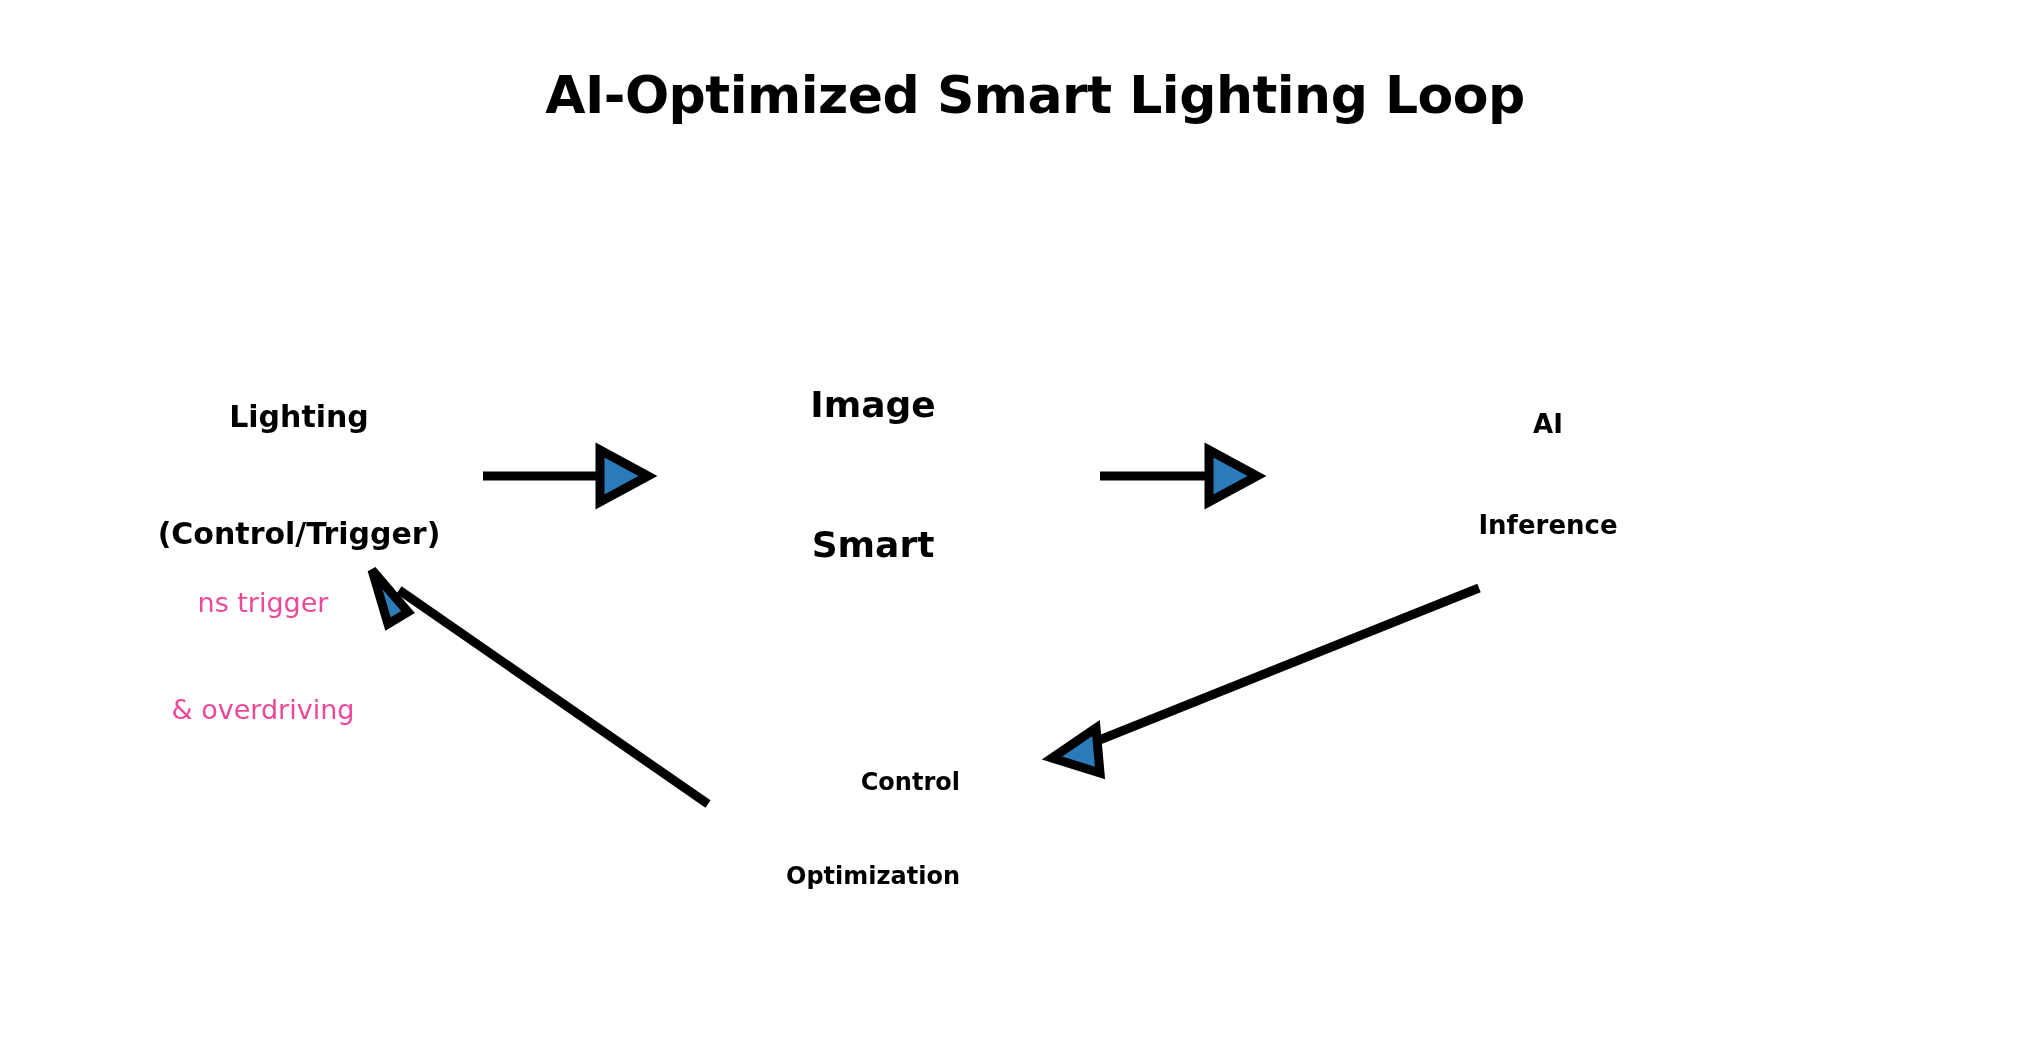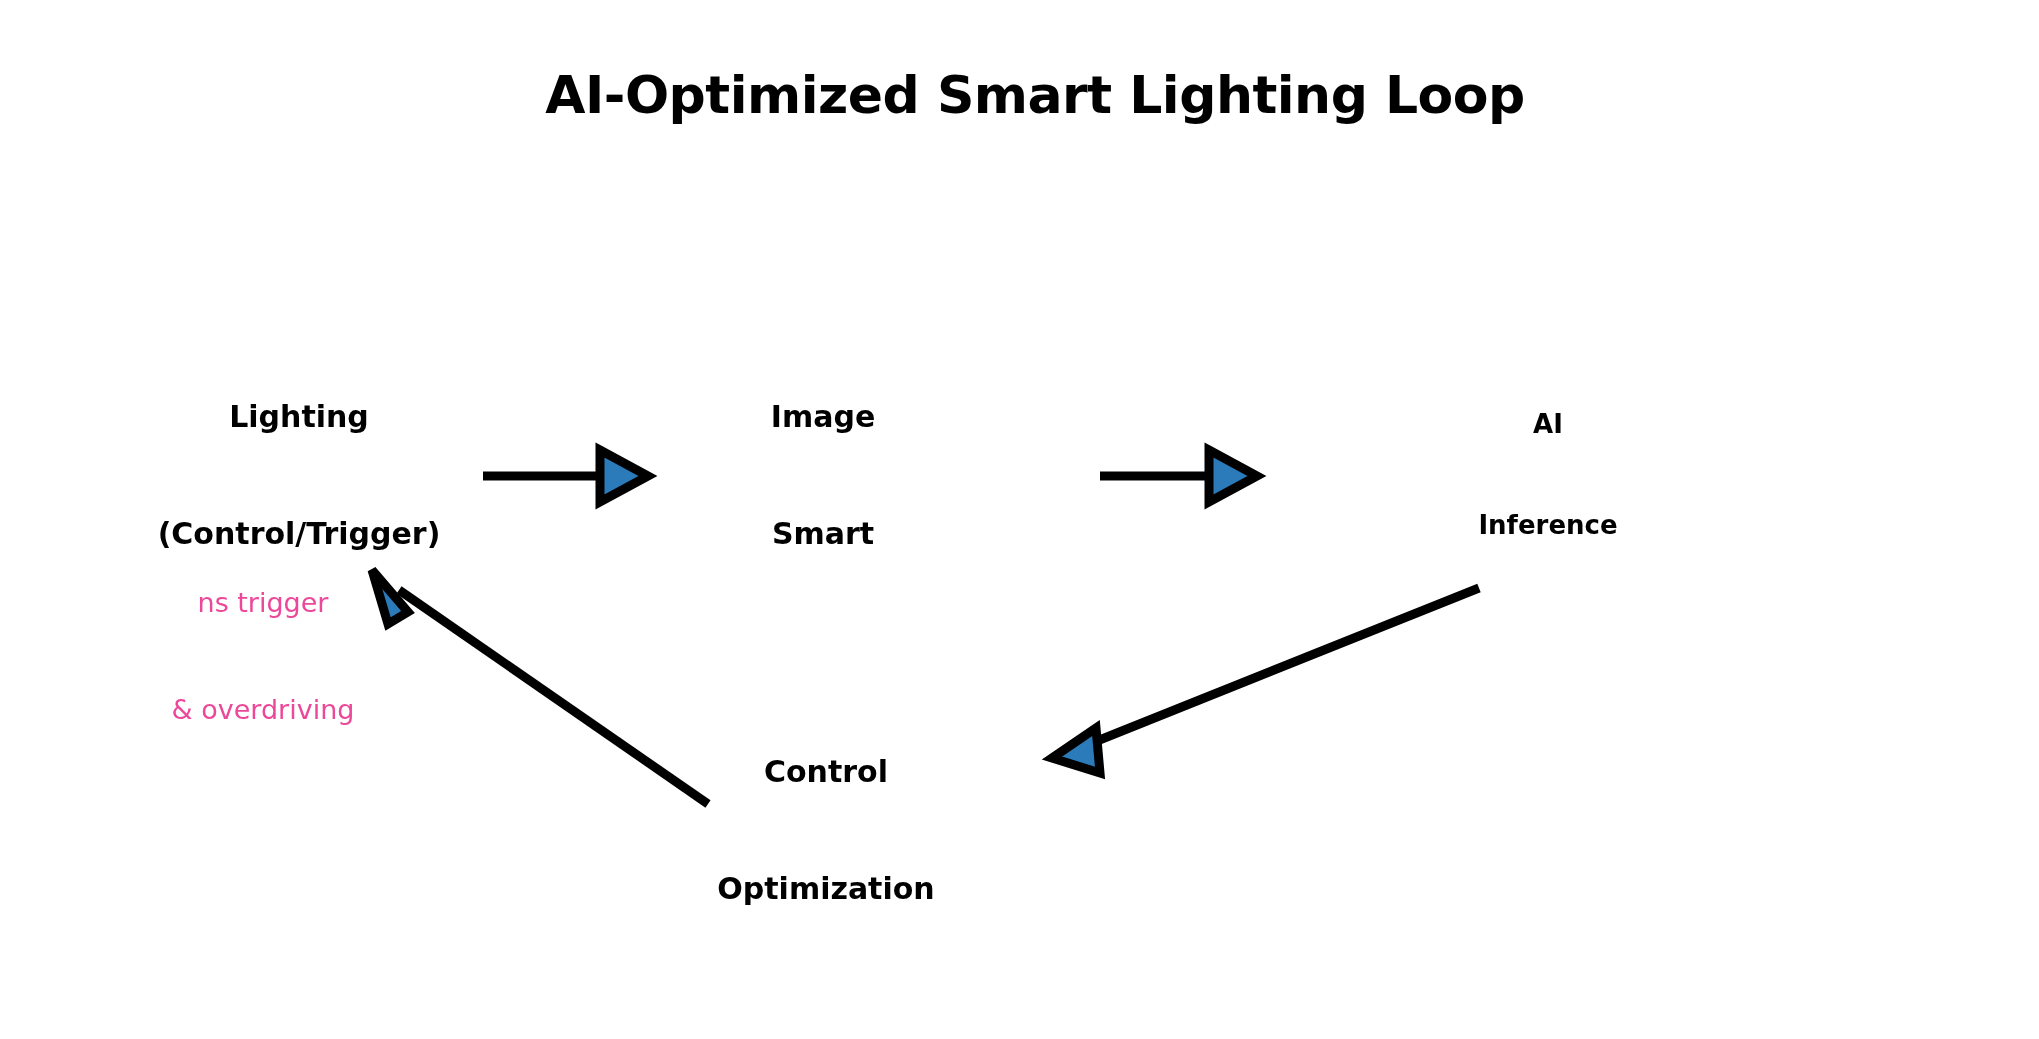--- a/index.html
+++ b/index.html
@@ -62,7 +62,7 @@
     white-space: pre;
   }
   .n-lighting   { left: 263px;  top: 475px; font-size: 30px; margin-left: 36px; }
-  .n-image      { left: 823px;  top: 475px; font-size: 30px; }
+  .n-image      { left: 873px;  top: 475px; font-size: 36px; }
   .n-ai         { left: 1548px; top: 475px; font-size: 26px; }
   .n-control    { left: 826px;  top: 830px; font-size: 30px; }
   .l-trigger    { left: 263px;  top: 656px; font-size: 27px; }

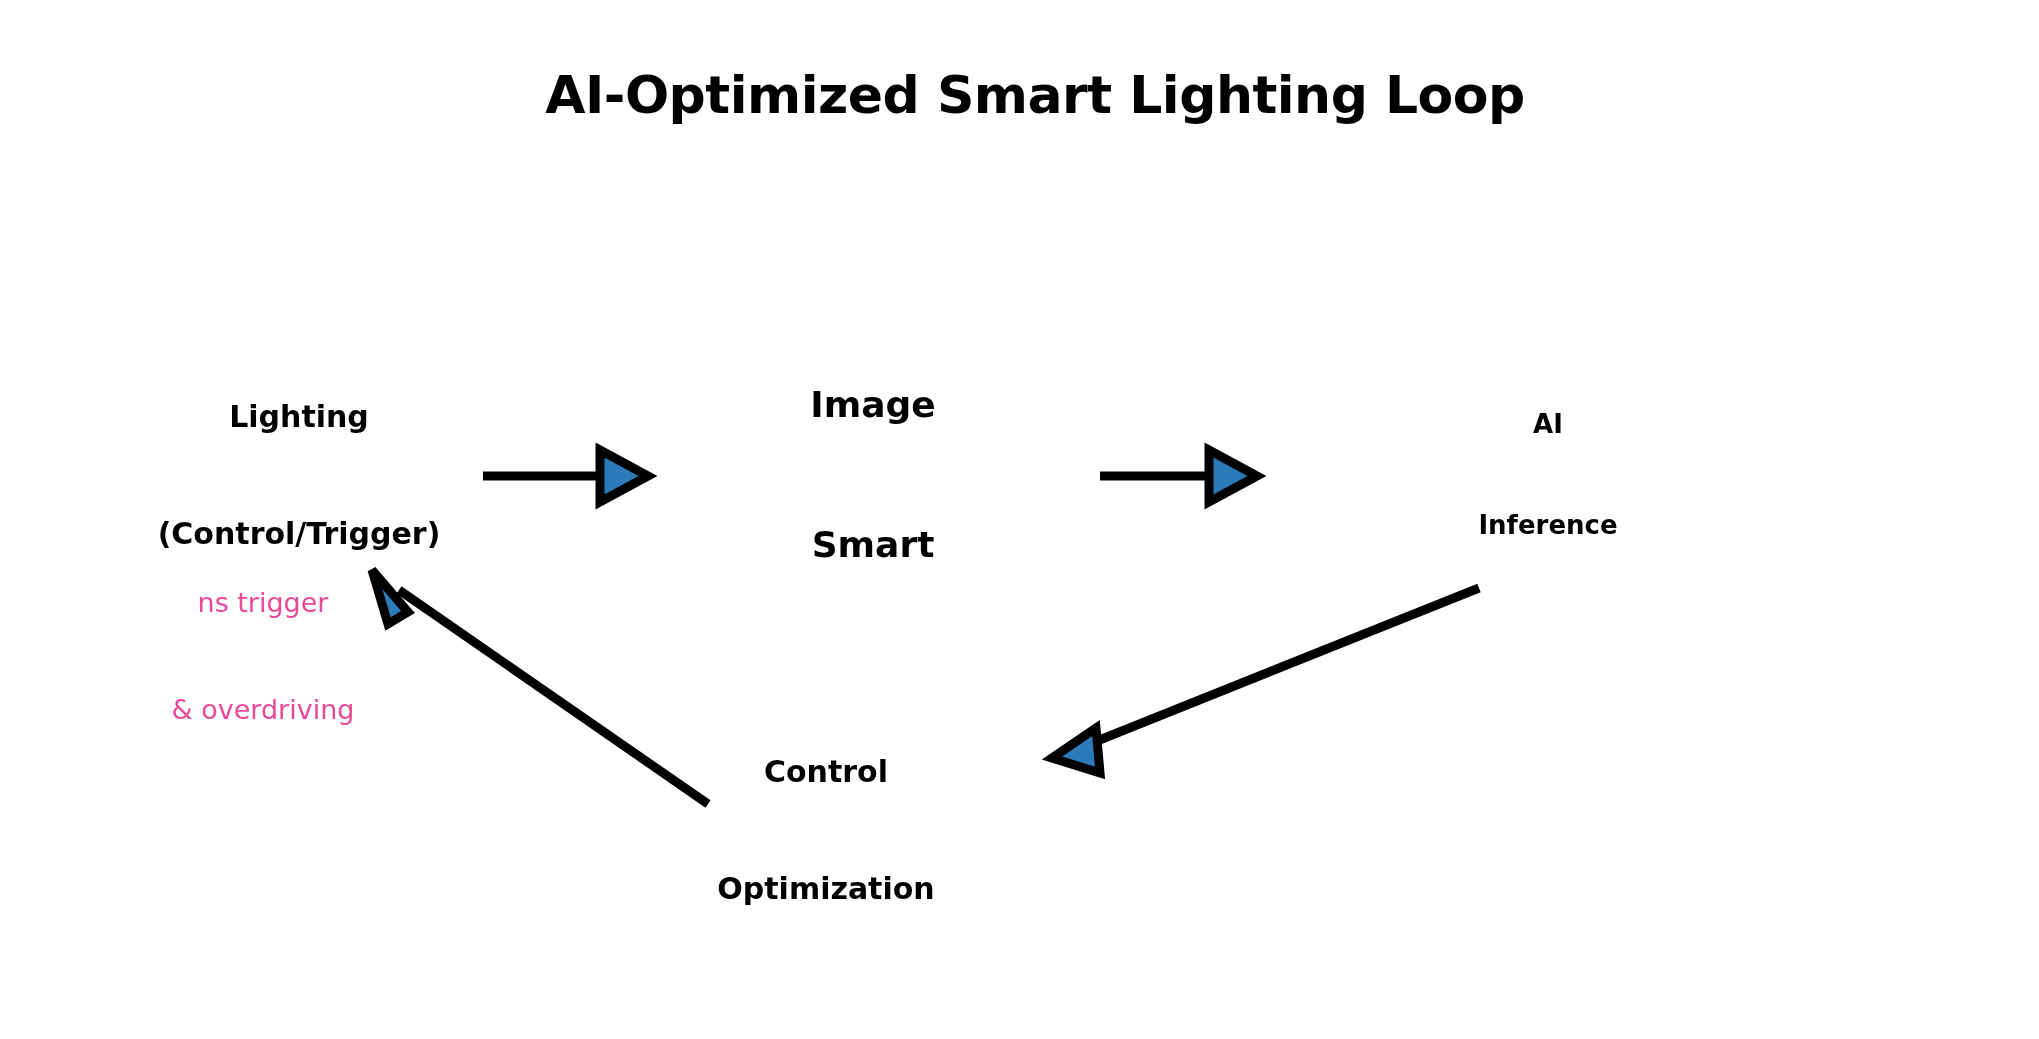--- a/index.html
+++ b/index.html
@@ -64,7 +64,7 @@
   .n-lighting   { left: 263px;  top: 475px; font-size: 30px; margin-left: 36px; }
   .n-image      { left: 873px;  top: 475px; font-size: 36px; }
   .n-ai         { left: 1548px; top: 475px; font-size: 26px; }
-  .n-control    { left: 826px;  top: 830px; font-size: 30px; }
+  .n-control    { left: 873px;  top: 830px; font-size: 24px; text-align: right; }
   .l-trigger    { left: 263px;  top: 656px; font-size: 27px; }
 </style>
 </head>

